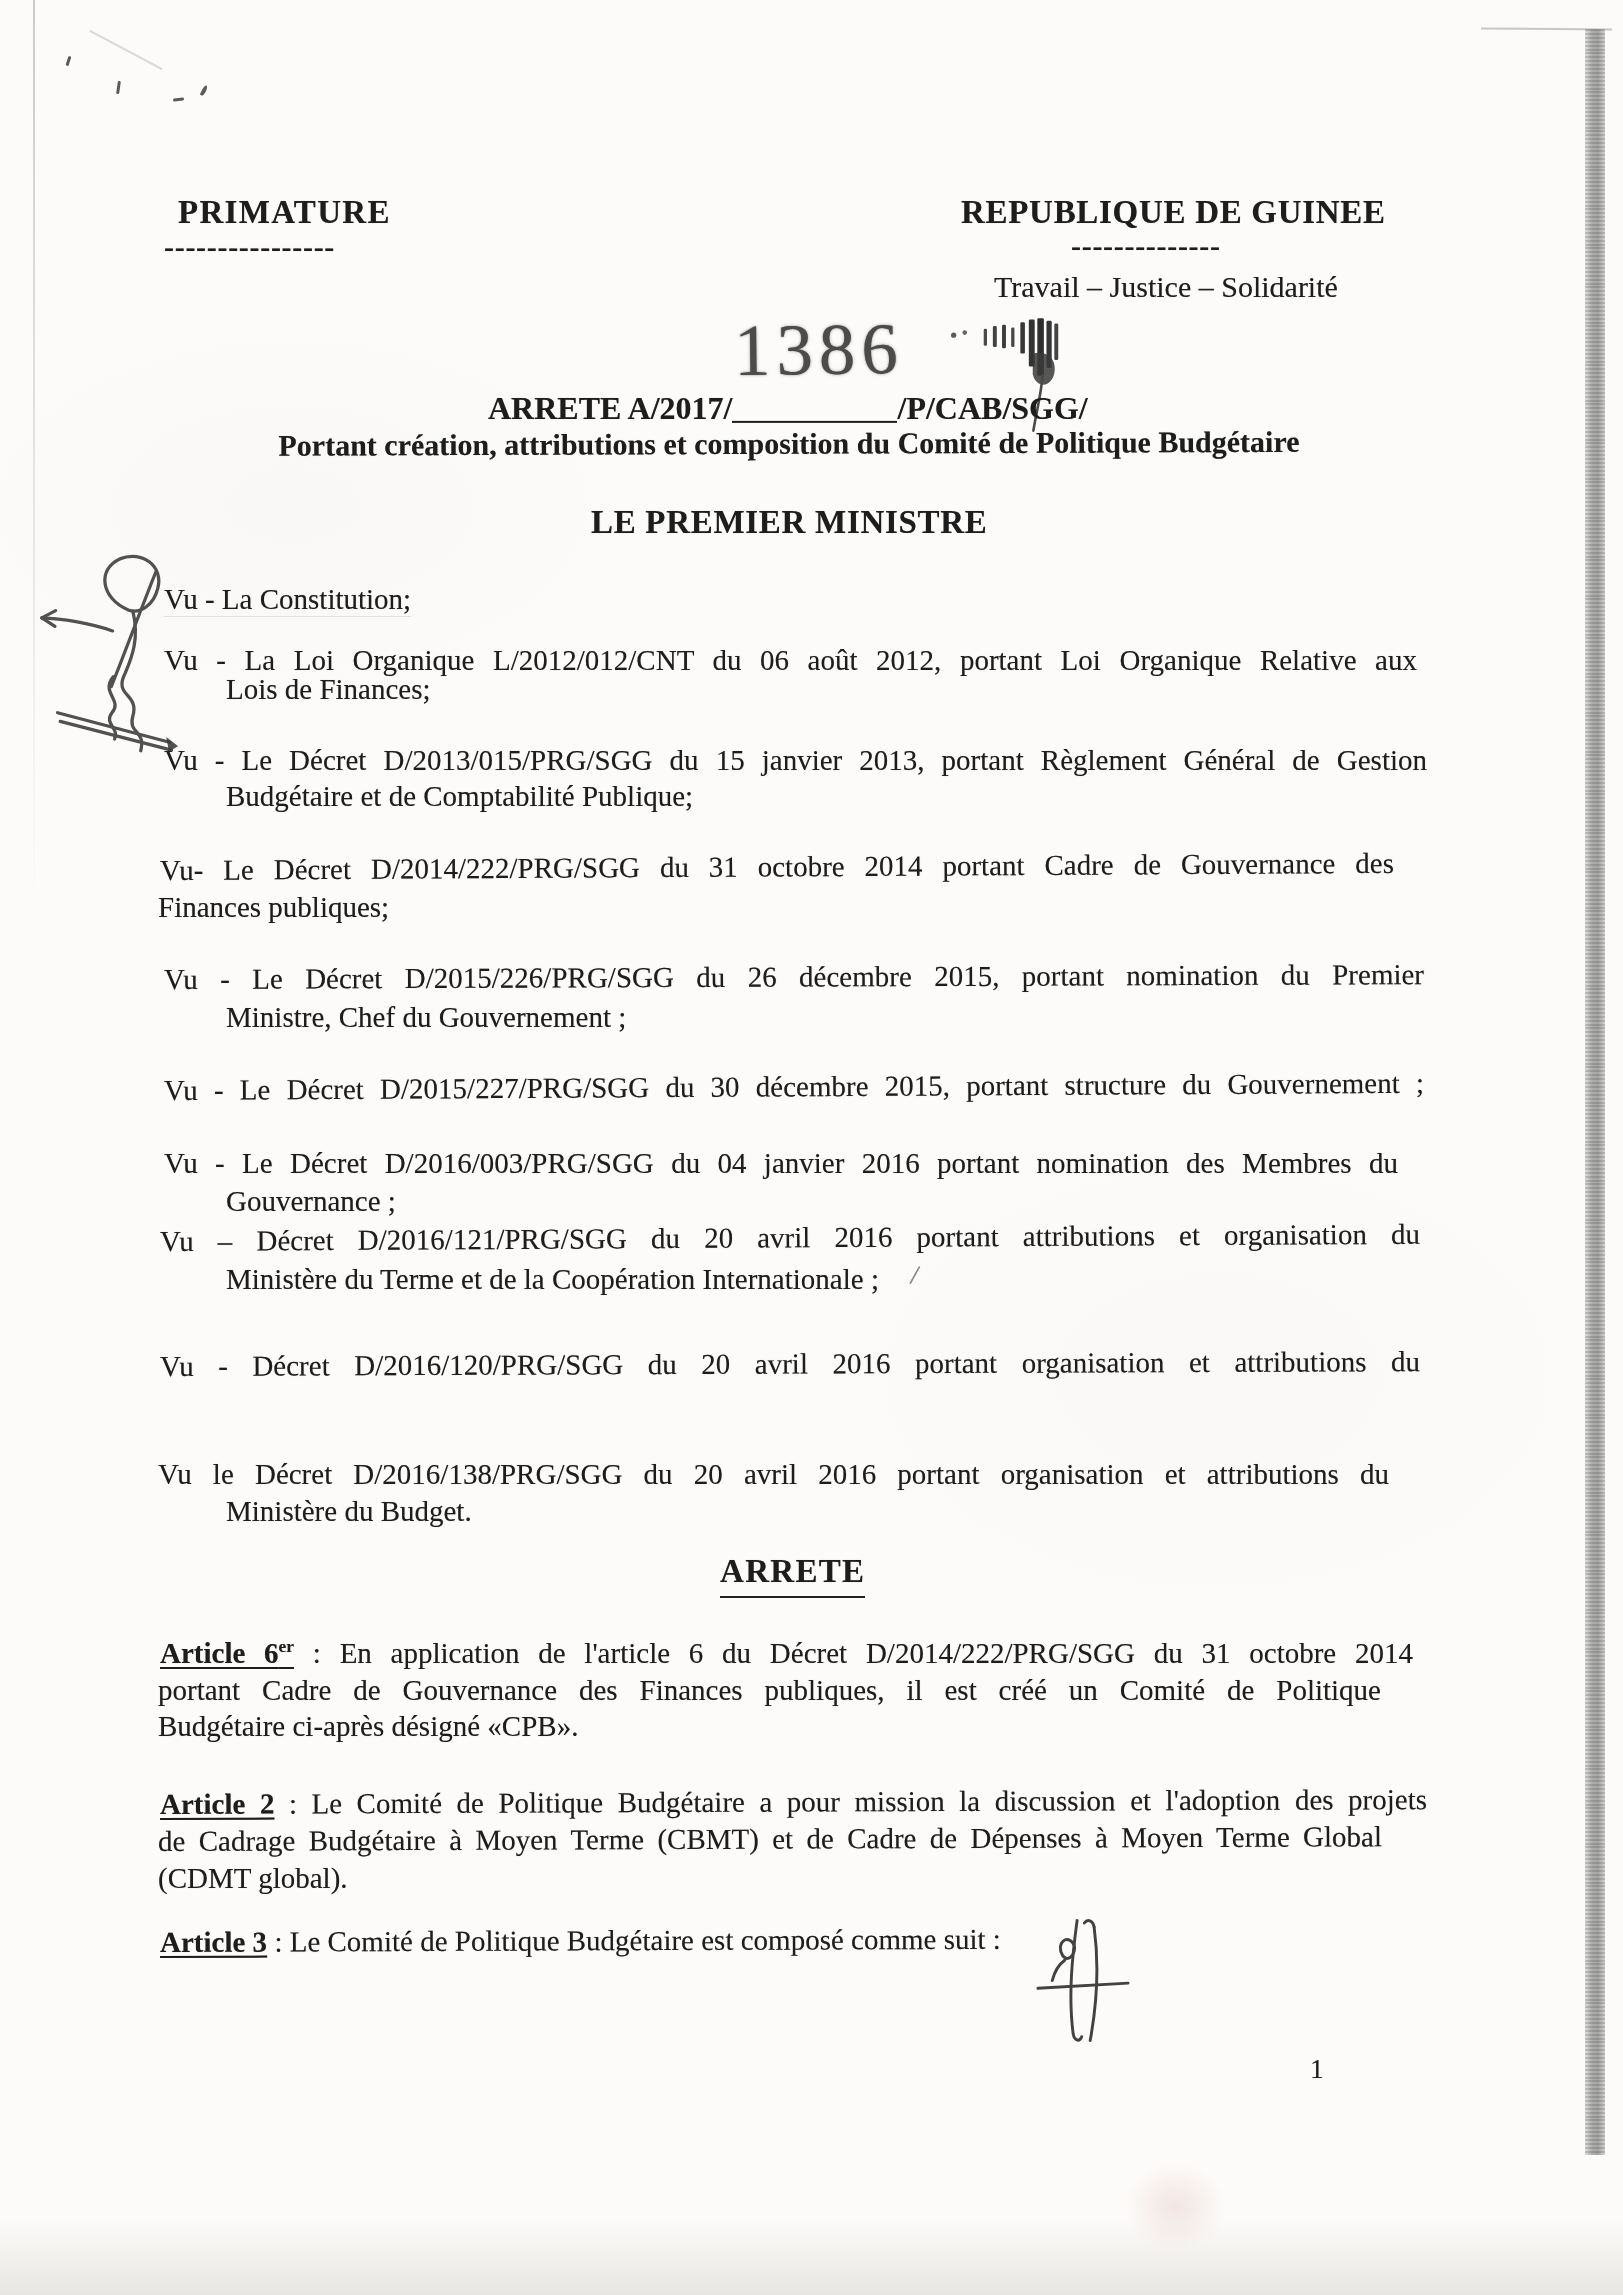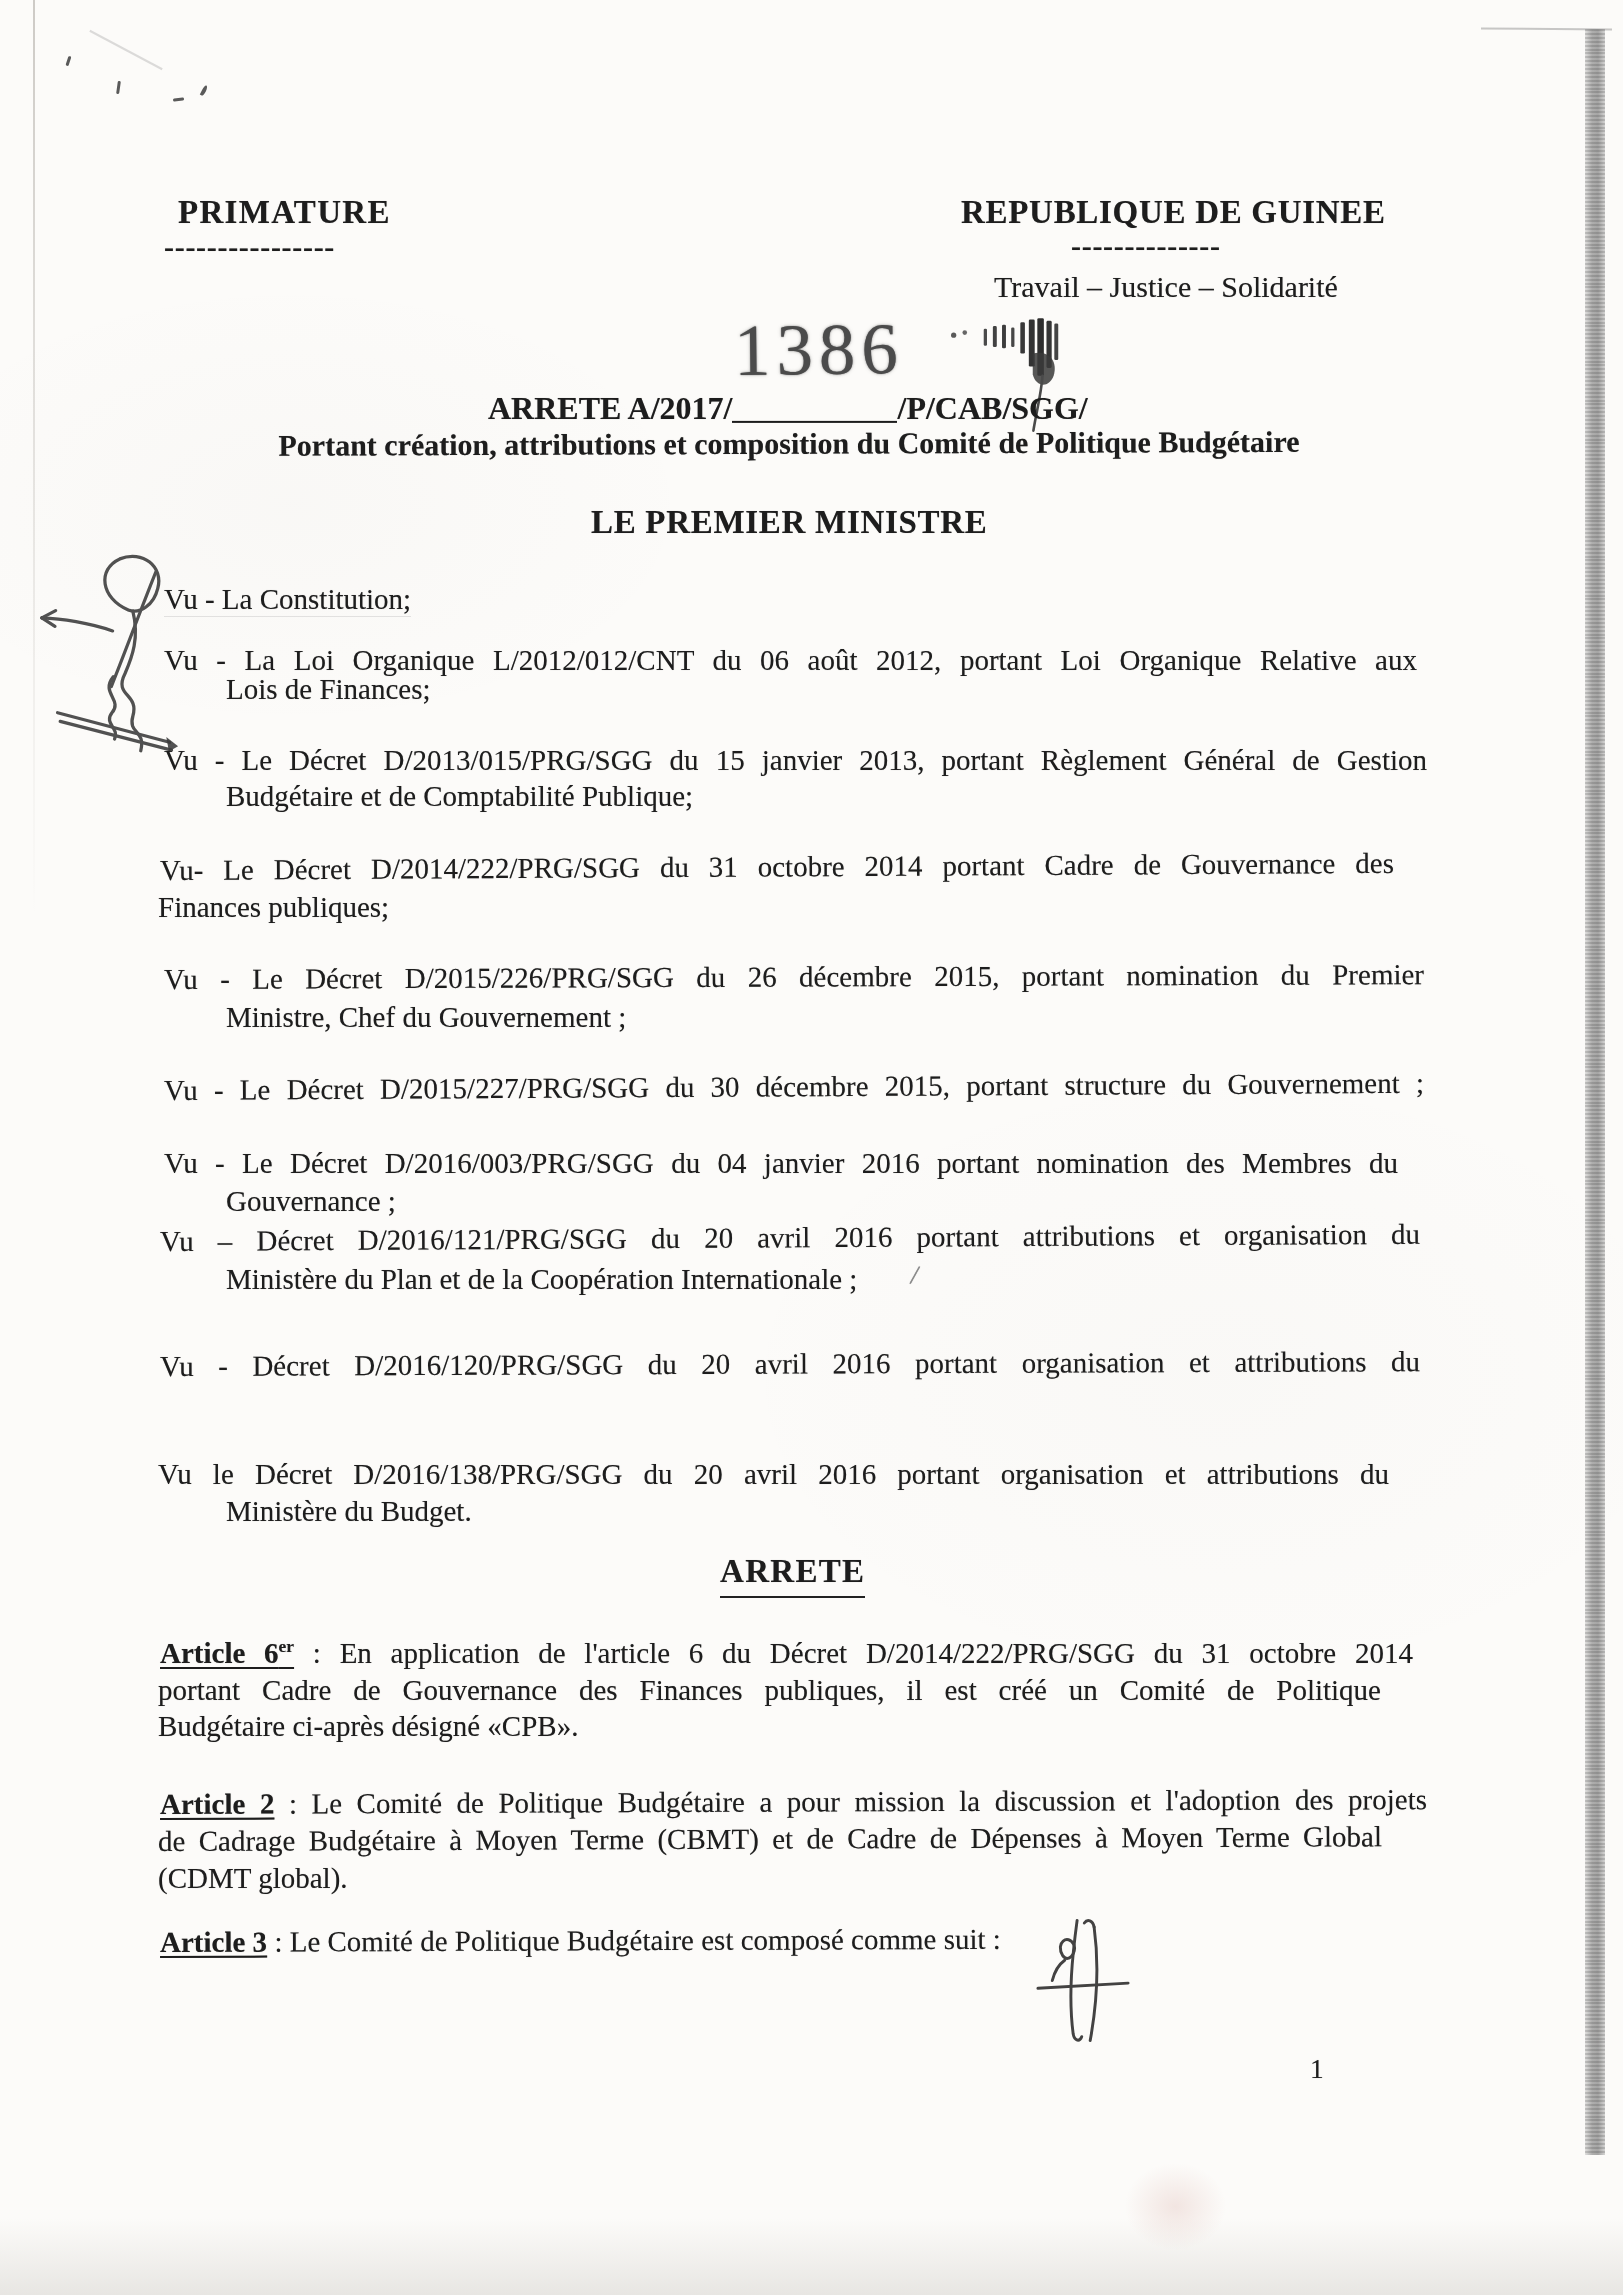--- a/index.html
+++ b/index.html
@@ -151,7 +151,7 @@
   <div class="t" style="left:226px;top:1185px;">Gouvernance ;</div>
 
   <div class="t just tilt2" style="left:160px;top:1225px;width:1260px;">Vu – Décret D/2016/121/PRG/SGG du 20 avril 2016 portant attributions et organisation du</div>
-  <div class="t" style="left:226px;top:1263px;">Ministère du Plan et de la Coopération Internationale ;</div>
+  <div class="t" style="left:226px;top:1263px;">Ministère du Terme et de la Coopération Internationale ;</div>
   <div class="t slash-mark" style="left:911px;top:1259px;">/</div>
 
   <div class="t just tilt1" style="left:160px;top:1350px;width:1260px;">Vu - Décret D/2016/120/PRG/SGG du 20 avril 2016 portant organisation et attributions du</div>

